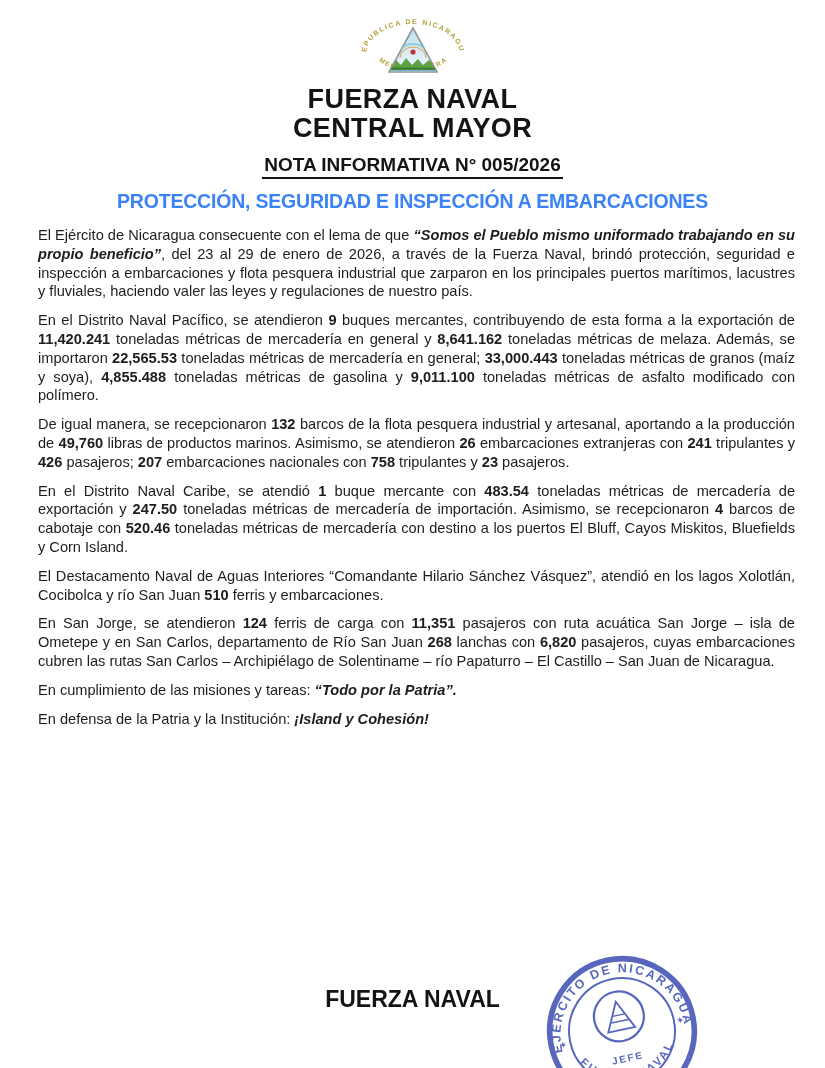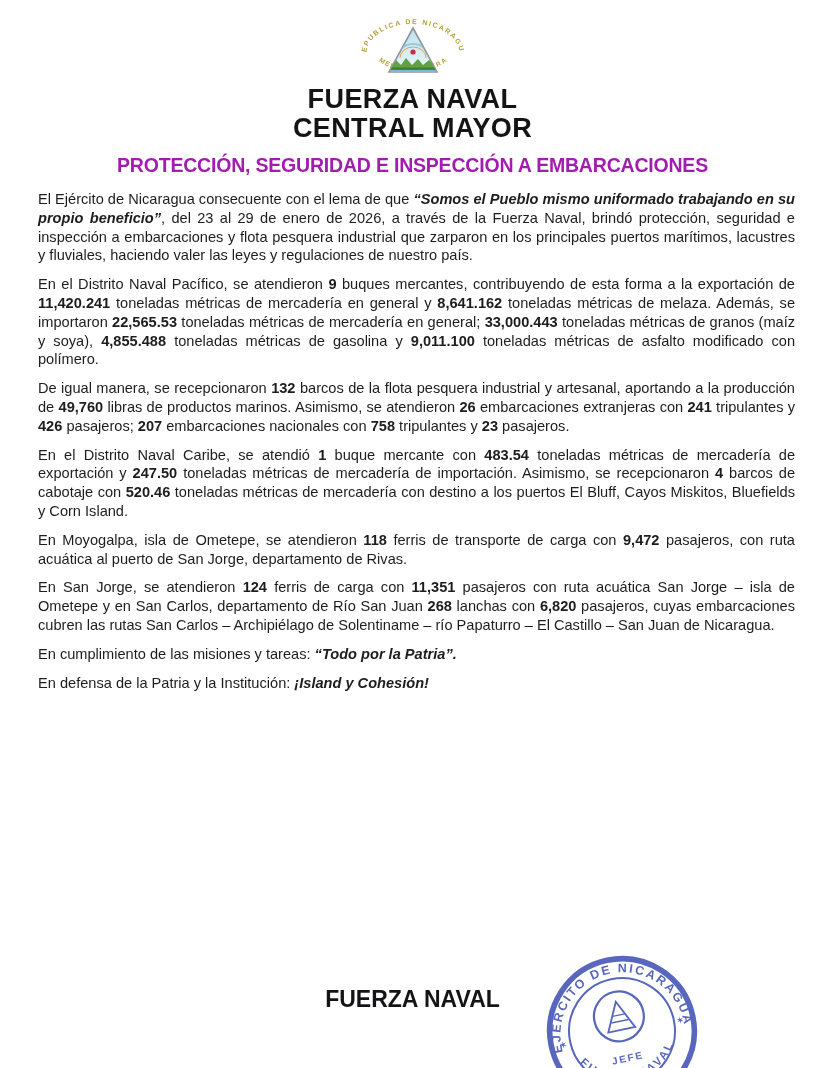--- a/index.html
+++ b/index.html
@@ -94,6 +94,9 @@
     <p class="org-line first">FUERZA NAVAL</p>
     <p class="org-line">CENTRAL MAYOR</p>
 
+    <div class="note-row">
+      <span class="note-number">NOTA INFORMATIVA N° 005/2026</span>
+    </div>
 
     <div class="doc-title">
       <p class="doc-title-line">PROTECCIÓN, SEGURIDAD E INSPECCIÓN A EMBARCACIONES</p>

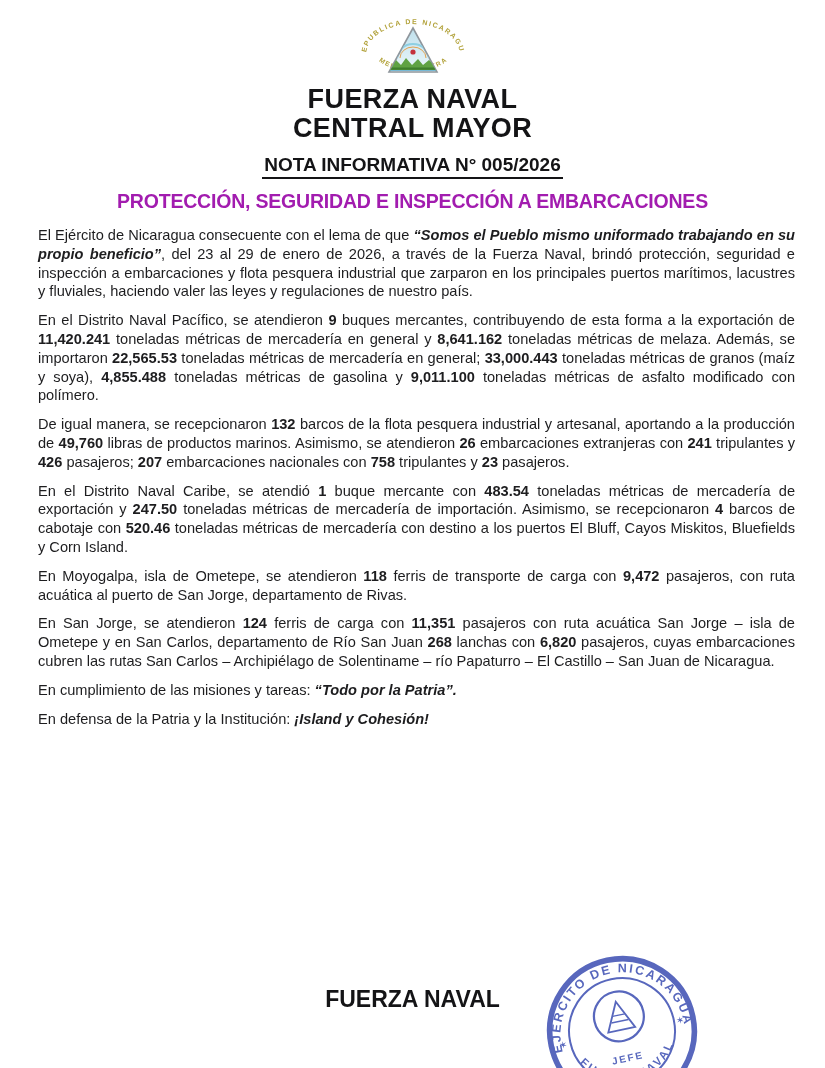--- a/index.html
+++ b/index.html
@@ -30,7 +30,7 @@
   .doc-title{ margin-top:11px; }
   .doc-title-line{
     font-size:19.5px; font-weight:bold; line-height:23px;
-    margin:0; color:#a21caf; letter-spacing:-0.2px;
+    margin:0; color:#3b82f6; letter-spacing:-0.2px;
   }
   .body-text{
     margin:13px 30px 0 38px;

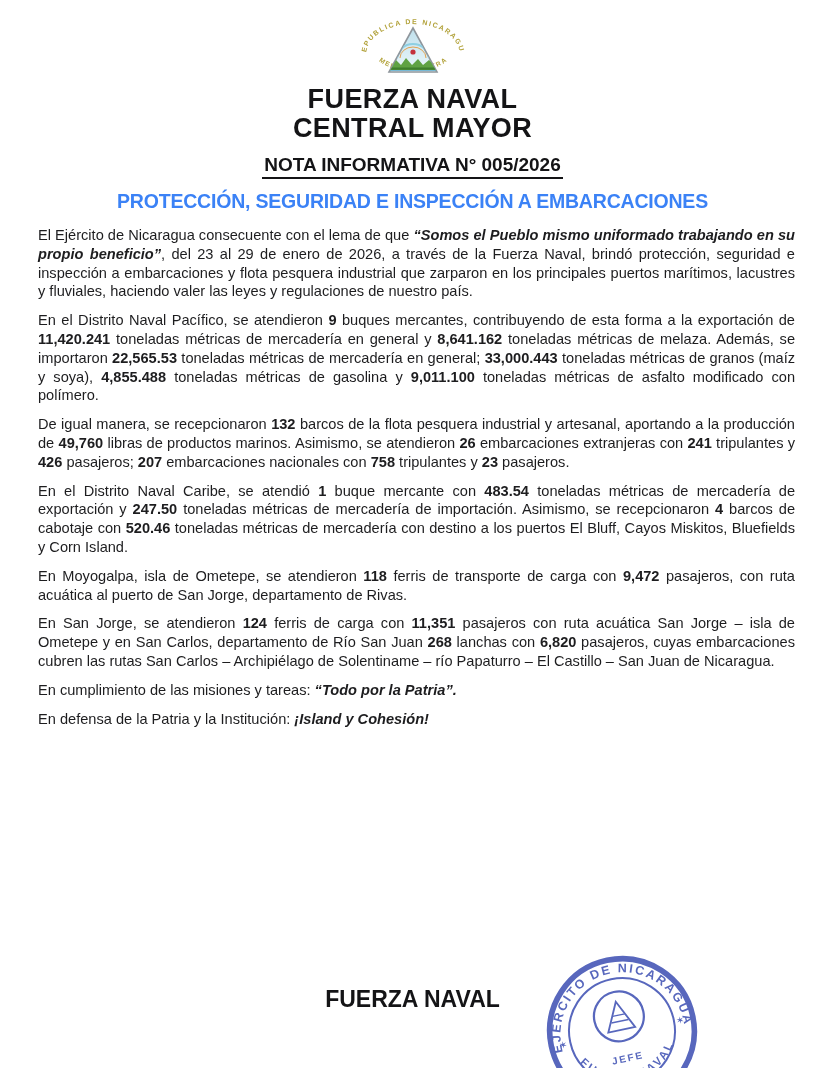--- a/index.html
+++ b/index.html
@@ -108,6 +108,7 @@
       <p><span>En el Distrito Naval Pacífico, se atendieron </span><span class="b">9</span><span> buques mercantes, contribuyendo de esta forma a la exportación de </span><span class="b">11,420.241</span><span> toneladas métricas de mercadería en general y </span><span class="b">8,641.162</span><span> toneladas métricas de melaza. Además, se importaron </span><span class="b">22,565.53</span><span> toneladas métricas de mercadería en general; </span><span class="b">33,000.443</span><span> toneladas métricas de granos (maíz y soya), </span><span class="b">4,855.488</span><span> toneladas métricas de gasolina y </span><span class="b">9,011.100</span><span> toneladas métricas de asfalto modificado con polímero.</span></p>
       <p><span>De igual manera, se recepcionaron </span><span class="b">132</span><span> barcos de la flota pesquera industrial y artesanal, aportando a la producción de </span><span class="b">49,760</span><span> libras de productos marinos. Asimismo, se atendieron </span><span class="b">26</span><span> embarcaciones extranjeras con </span><span class="b">241</span><span> tripulantes y </span><span class="b">426</span><span> pasajeros; </span><span class="b">207</span><span> embarcaciones nacionales con </span><span class="b">758</span><span> tripulantes y </span><span class="b">23</span><span> pasajeros.</span></p>
       <p><span>En el Distrito Naval Caribe, se atendió </span><span class="b">1</span><span> buque mercante con </span><span class="b">483.54</span><span> toneladas métricas de mercadería de exportación y </span><span class="b">247.50</span><span> toneladas métricas de mercadería de importación. Asimismo, se recepcionaron </span><span class="b">4</span><span> barcos de cabotaje con </span><span class="b">520.46</span><span> toneladas métricas de mercadería con destino a los puertos El Bluff, Cayos Miskitos, Bluefields y Corn Island.</span></p>
+      <p><span>El Destacamento Naval de Aguas Interiores “Comandante Hilario Sánchez Vásquez”, atendió en los lagos Xolotlán, Cocibolca y río San Juan </span><span class="b">510</span><span> ferris y embarcaciones.</span></p>
       <p><span>En Moyogalpa, isla de Ometepe, se atendieron </span><span class="b">118</span><span> ferris de transporte de carga con </span><span class="b">9,472</span><span> pasajeros, con ruta acuática al puerto de San Jorge, departamento de Rivas.</span></p>
       <p><span>En San Jorge, se atendieron </span><span class="b">124</span><span> ferris de carga con </span><span class="b">11,351</span><span> pasajeros con ruta acuática San Jorge – isla de Ometepe y en San Carlos, departamento de Río San Juan </span><span class="b">268</span><span> lanchas con </span><span class="b">6,820</span><span> pasajeros, cuyas embarcaciones cubren las rutas San Carlos – Archipiélago de Solentiname – río Papaturro – El Castillo – San Juan de Nicaragua.</span></p>
       <p><span>En cumplimiento de las misiones y tareas: </span><span class="b i">“Todo por la Patria”.</span></p>

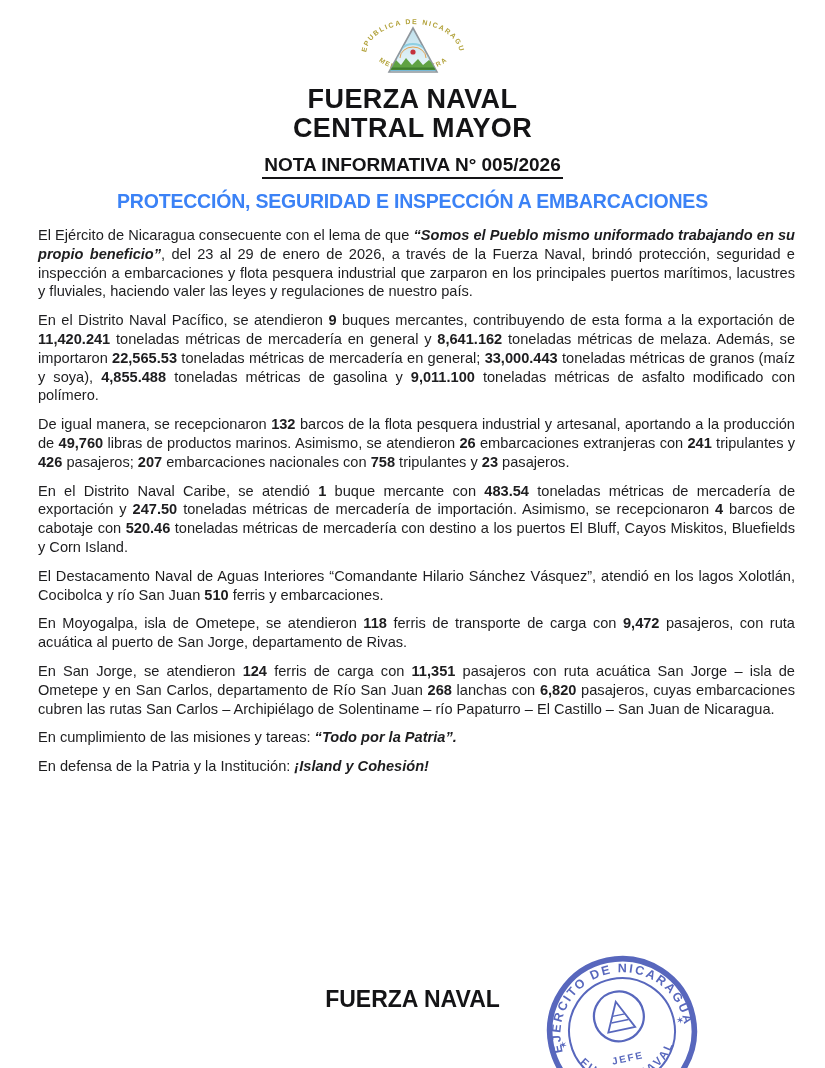--- a/index.html
+++ b/index.html
@@ -109,7 +109,6 @@
       <p><span>De igual manera, se recepcionaron </span><span class="b">132</span><span> barcos de la flota pesquera industrial y artesanal, aportando a la producción de </span><span class="b">49,760</span><span> libras de productos marinos. Asimismo, se atendieron </span><span class="b">26</span><span> embarcaciones extranjeras con </span><span class="b">241</span><span> tripulantes y </span><span class="b">426</span><span> pasajeros; </span><span class="b">207</span><span> embarcaciones nacionales con </span><span class="b">758</span><span> tripulantes y </span><span class="b">23</span><span> pasajeros.</span></p>
       <p><span>En el Distrito Naval Caribe, se atendió </span><span class="b">1</span><span> buque mercante con </span><span class="b">483.54</span><span> toneladas métricas de mercadería de exportación y </span><span class="b">247.50</span><span> toneladas métricas de mercadería de importación. Asimismo, se recepcionaron </span><span class="b">4</span><span> barcos de cabotaje con </span><span class="b">520.46</span><span> toneladas métricas de mercadería con destino a los puertos El Bluff, Cayos Miskitos, Bluefields y Corn Island.</span></p>
       <p><span>El Destacamento Naval de Aguas Interiores “Comandante Hilario Sánchez Vásquez”, atendió en los lagos Xolotlán, Cocibolca y río San Juan </span><span class="b">510</span><span> ferris y embarcaciones.</span></p>
-      <p><span>En Moyogalpa, isla de Ometepe, se atendieron </span><span class="b">118</span><span> ferris de transporte de carga con </span><span class="b">9,472</span><span> pasajeros, con ruta acuática al puerto de San Jorge, departamento de Rivas.</span></p>
       <p><span>En San Jorge, se atendieron </span><span class="b">124</span><span> ferris de carga con </span><span class="b">11,351</span><span> pasajeros con ruta acuática San Jorge – isla de Ometepe y en San Carlos, departamento de Río San Juan </span><span class="b">268</span><span> lanchas con </span><span class="b">6,820</span><span> pasajeros, cuyas embarcaciones cubren las rutas San Carlos – Archipiélago de Solentiname – río Papaturro – El Castillo – San Juan de Nicaragua.</span></p>
       <p><span>En cumplimiento de las misiones y tareas: </span><span class="b i">“Todo por la Patria”.</span></p>
       <p><span>En defensa de la Patria y la Institución: </span><span class="b i">¡Island y Cohesión!</span></p>

